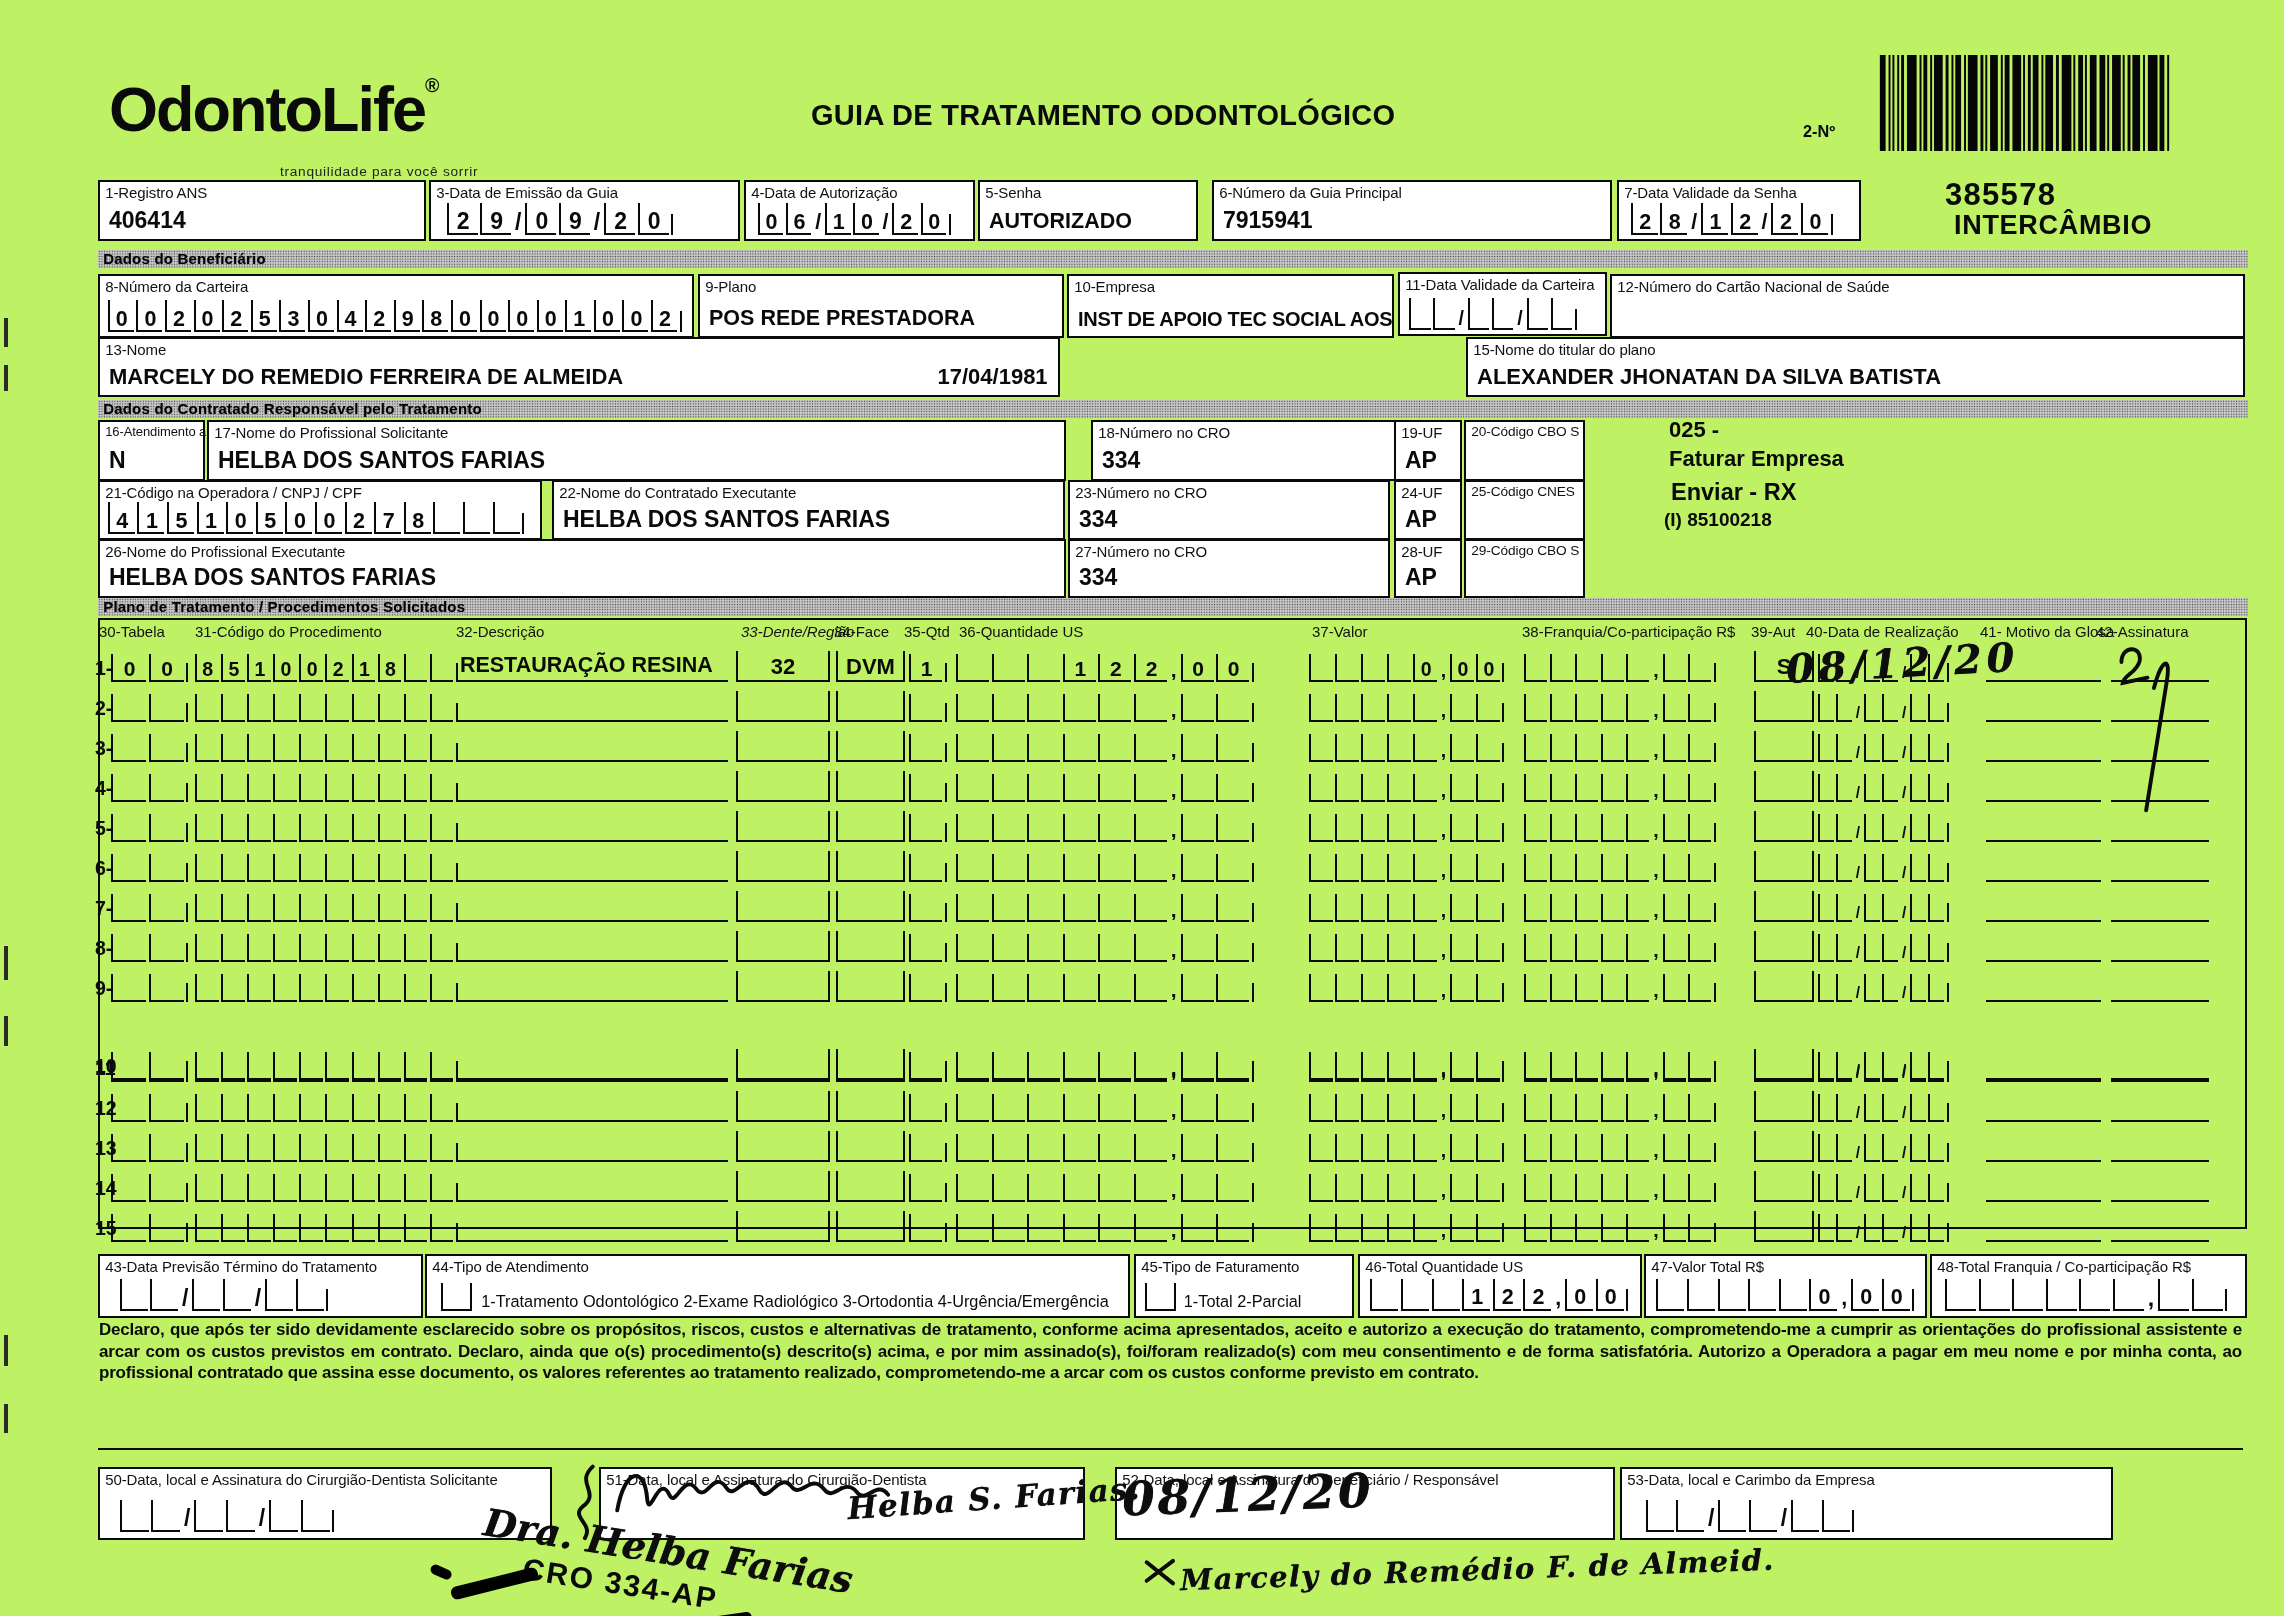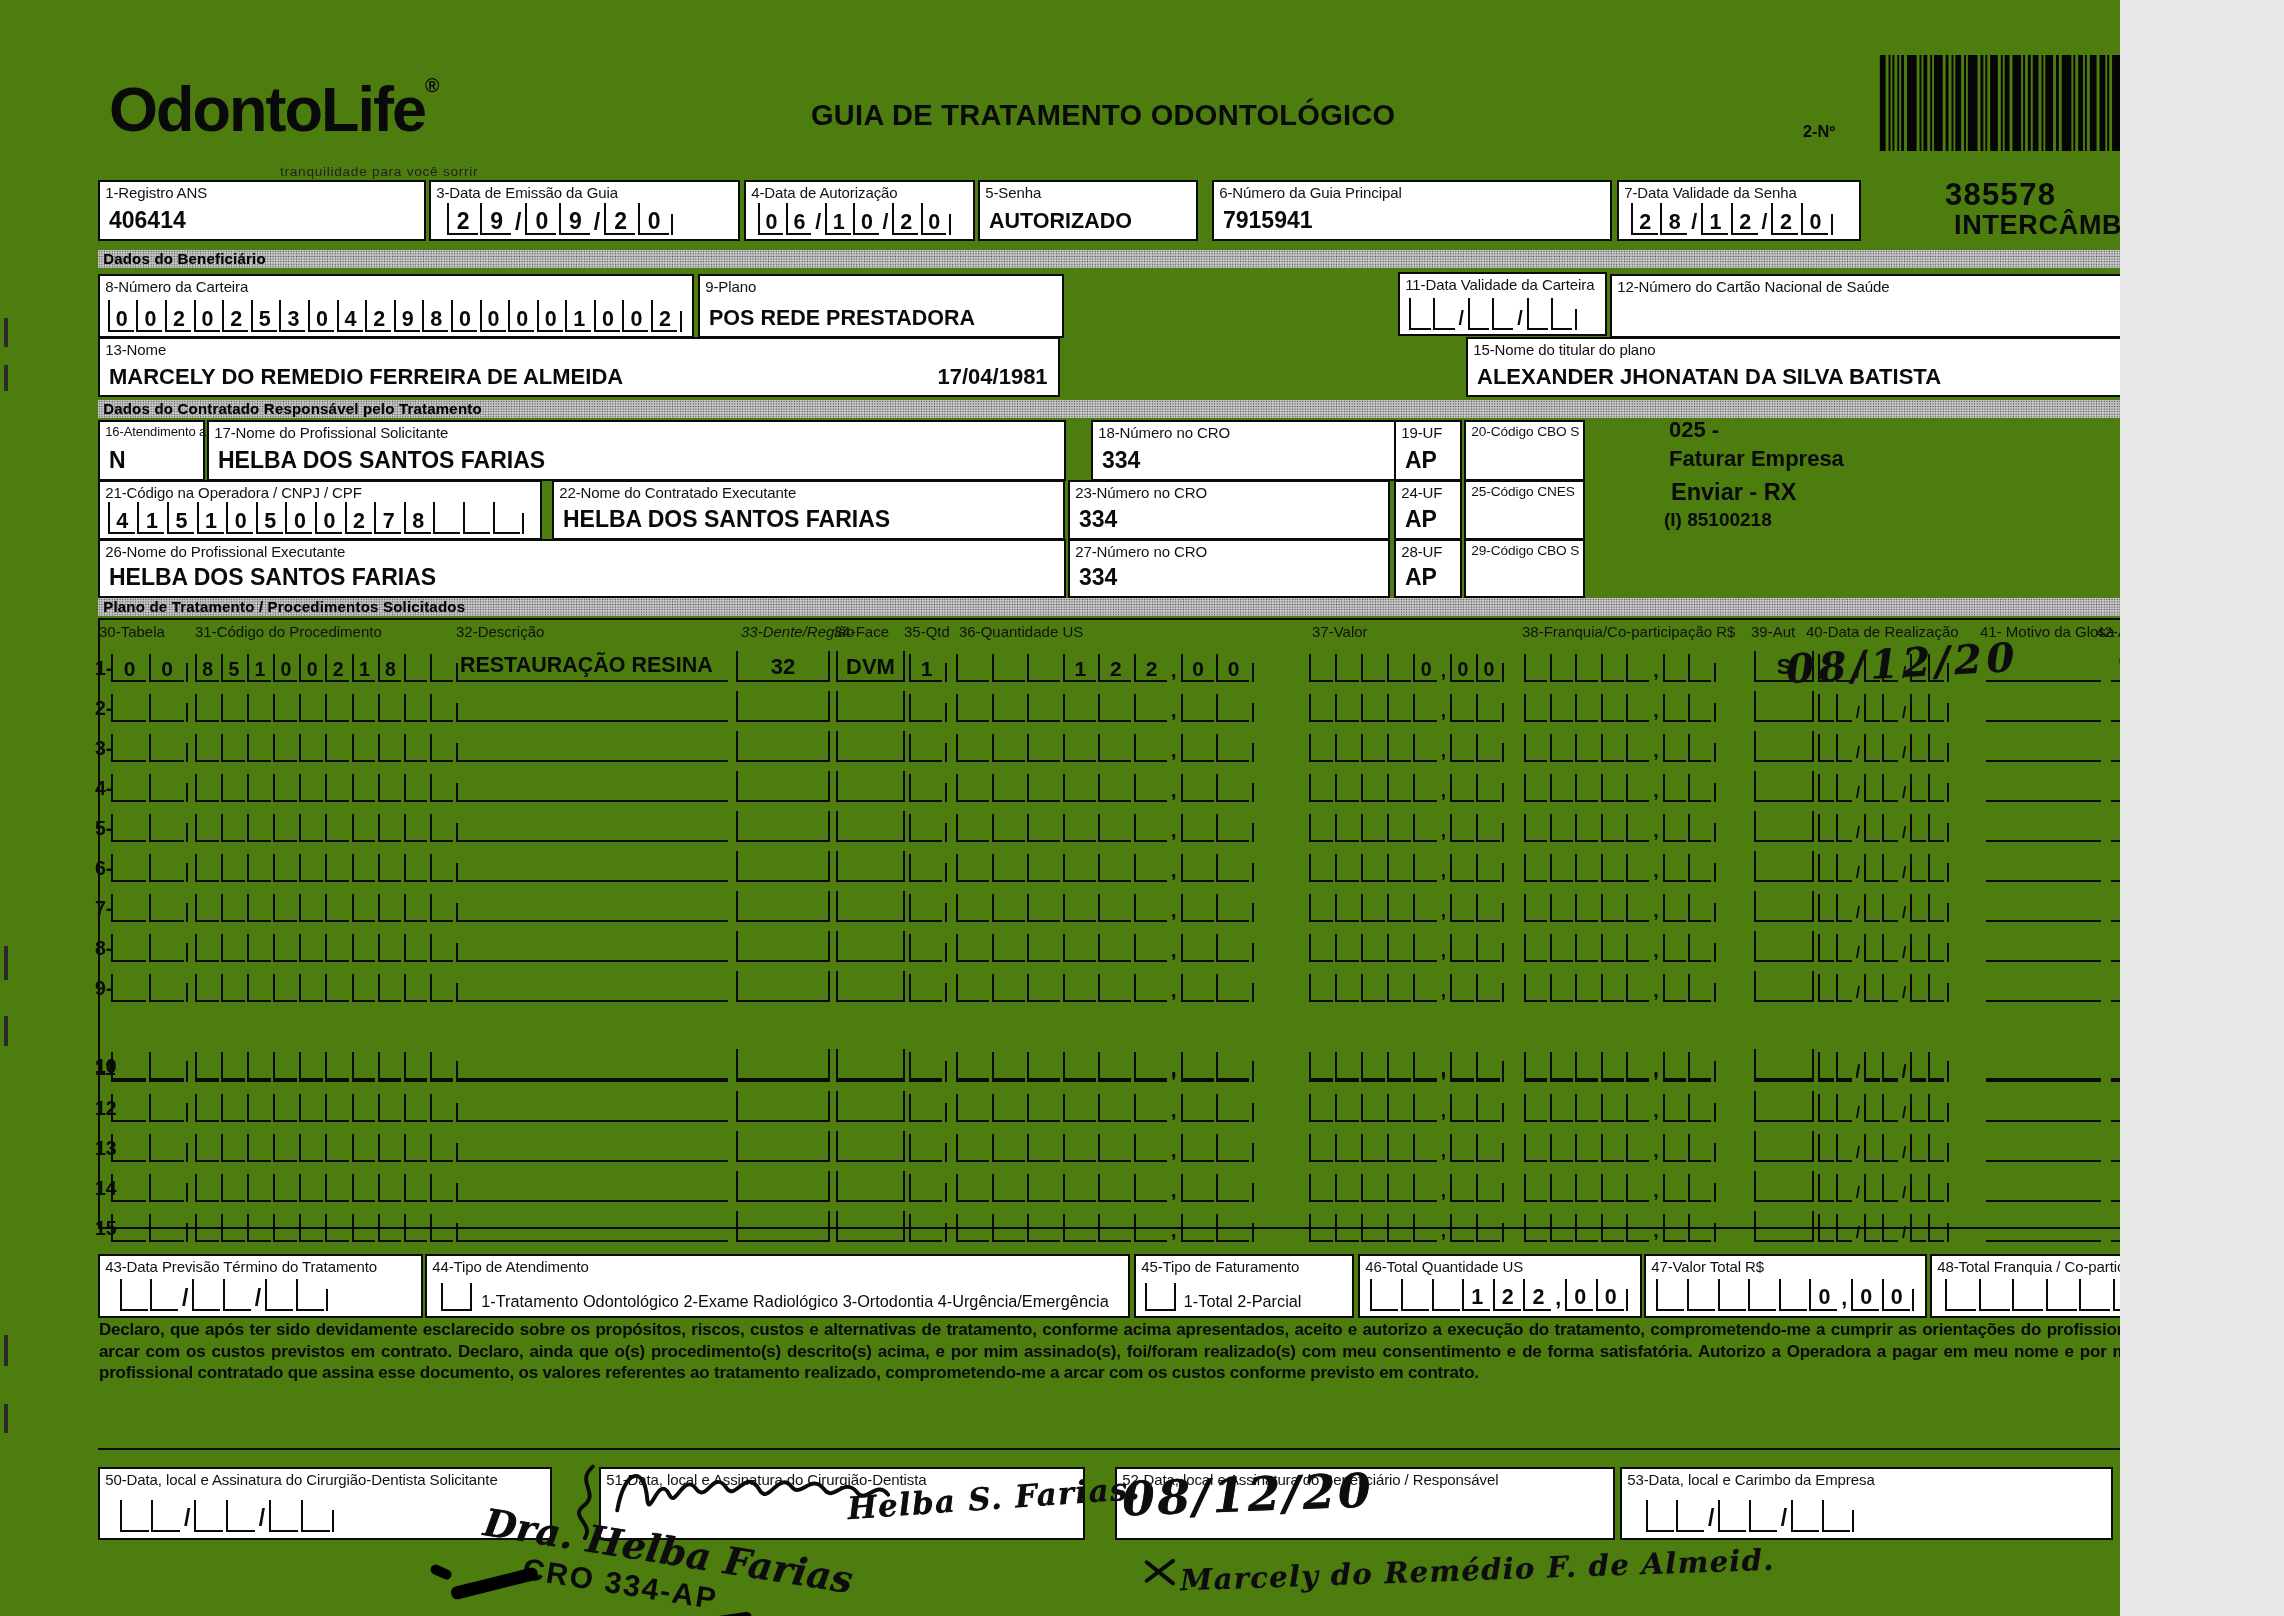--- a/index.html
+++ b/index.html
@@ -3,7 +3,7 @@
 <meta charset="utf-8">
 <style>
   html,body{margin:0;padding:0;background:#e8e8e8;}
-  #page{position:relative;width:2120px;height:1616px;background:#4d7c0f;
+  #page{position:relative;width:2284px;height:1616px;background:#bef264;
         font-family:"Liberation Sans",sans-serif;color:#0a0a0a;overflow:hidden;}
   .box{position:absolute;border:2.6px solid #0a0a0a;background:#fff;}
   .lbl{position:absolute;top:2px;left:5.2px;font-size:15px;font-weight:400;white-space:nowrap;letter-spacing:-0.1px;color:#111;}

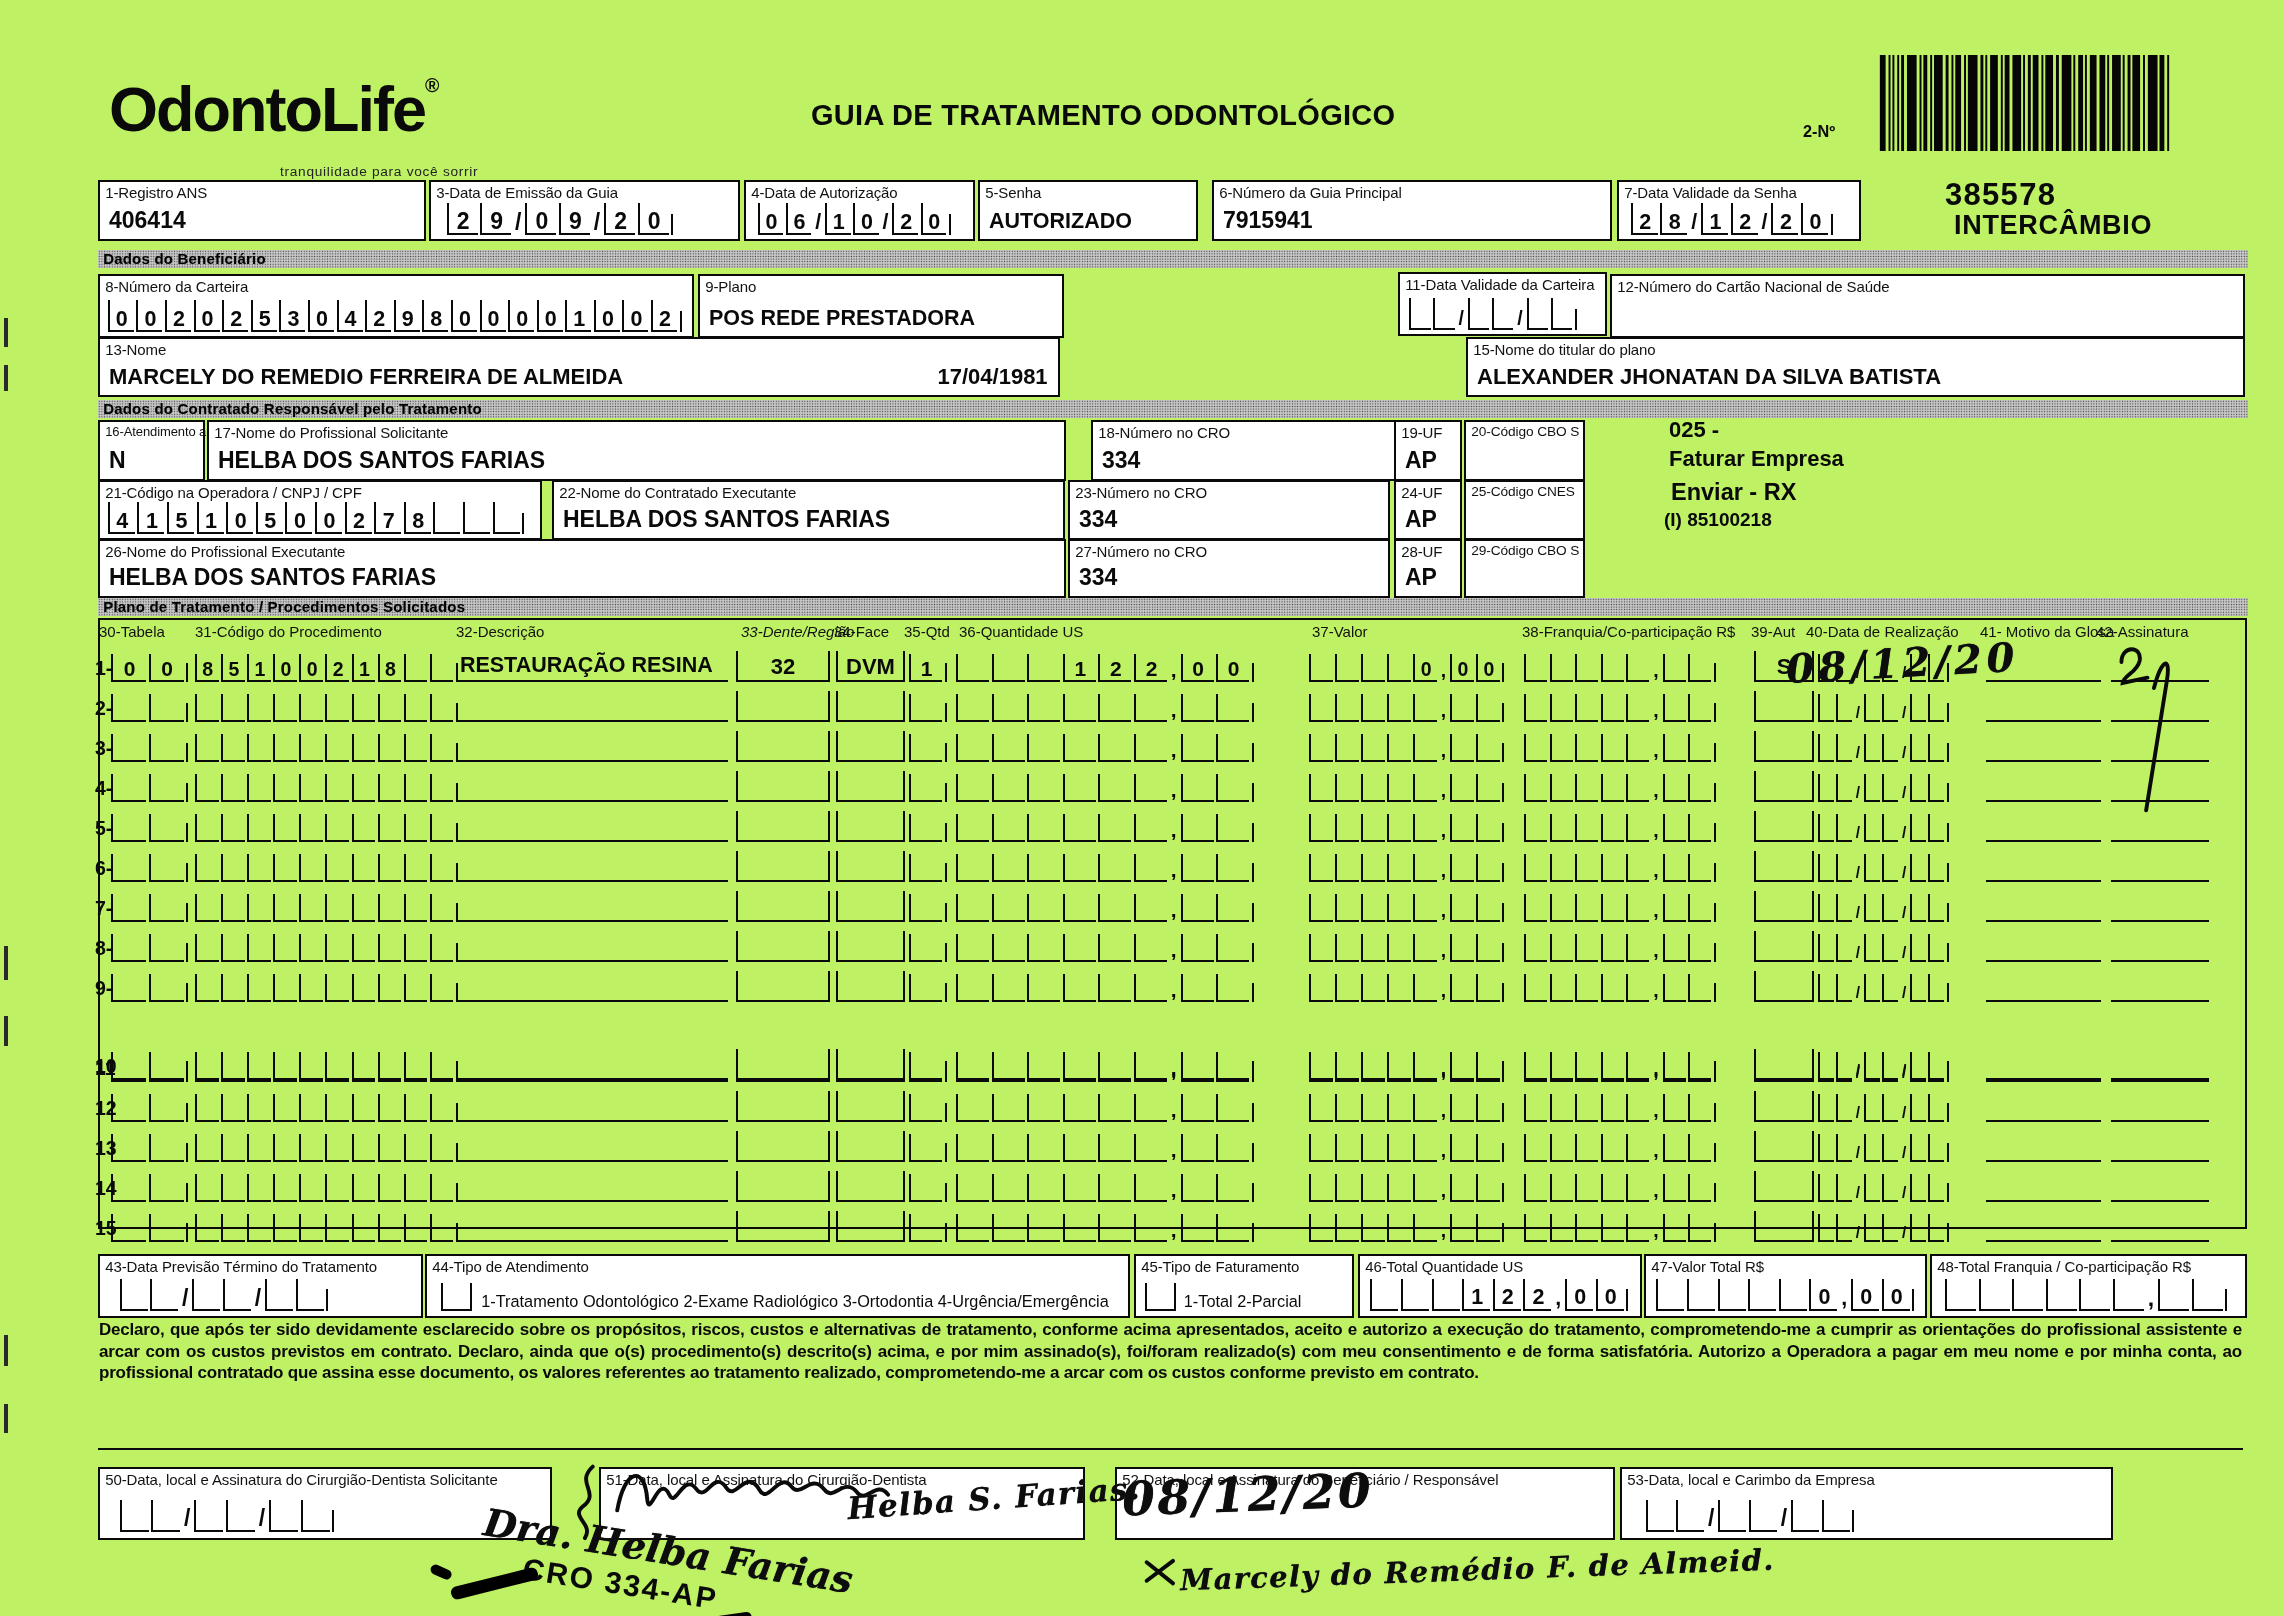--- a/index.html
+++ b/index.html
@@ -185,6 +185,10 @@
     <span class="lbl">9-Plano</span>
     <span class="val" style="font-size:21.5px">POS REDE PRESTADORA</span>
   </div>
+  <div class="box" style="left:1067px;top:274px;width:323px;height:60px">
+    <span class="lbl">10-Empresa</span>
+    <span class="val" style="font-size:20px;letter-spacing:-0.3px">INST DE APOIO TEC SOCIAL AOS</span>
+  </div>
   <div class="box" style="left:1398px;top:272px;width:205px;height:60px">
     <span class="lbl">11-Data Validade da Carteira</span>
     <div class="comb" style="left:9px;bottom:3.9px;--cw:19.5px;--cfs:19.5px">

